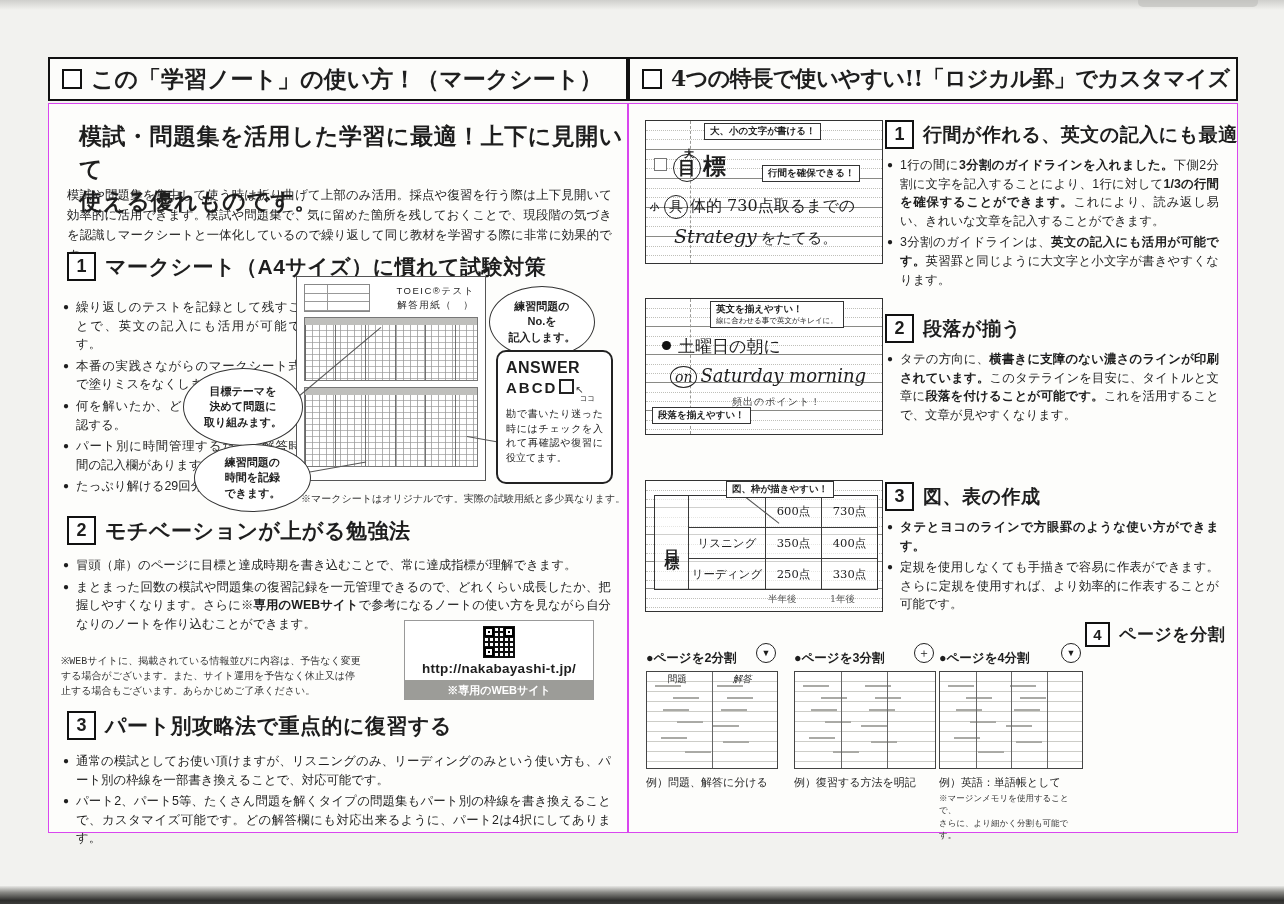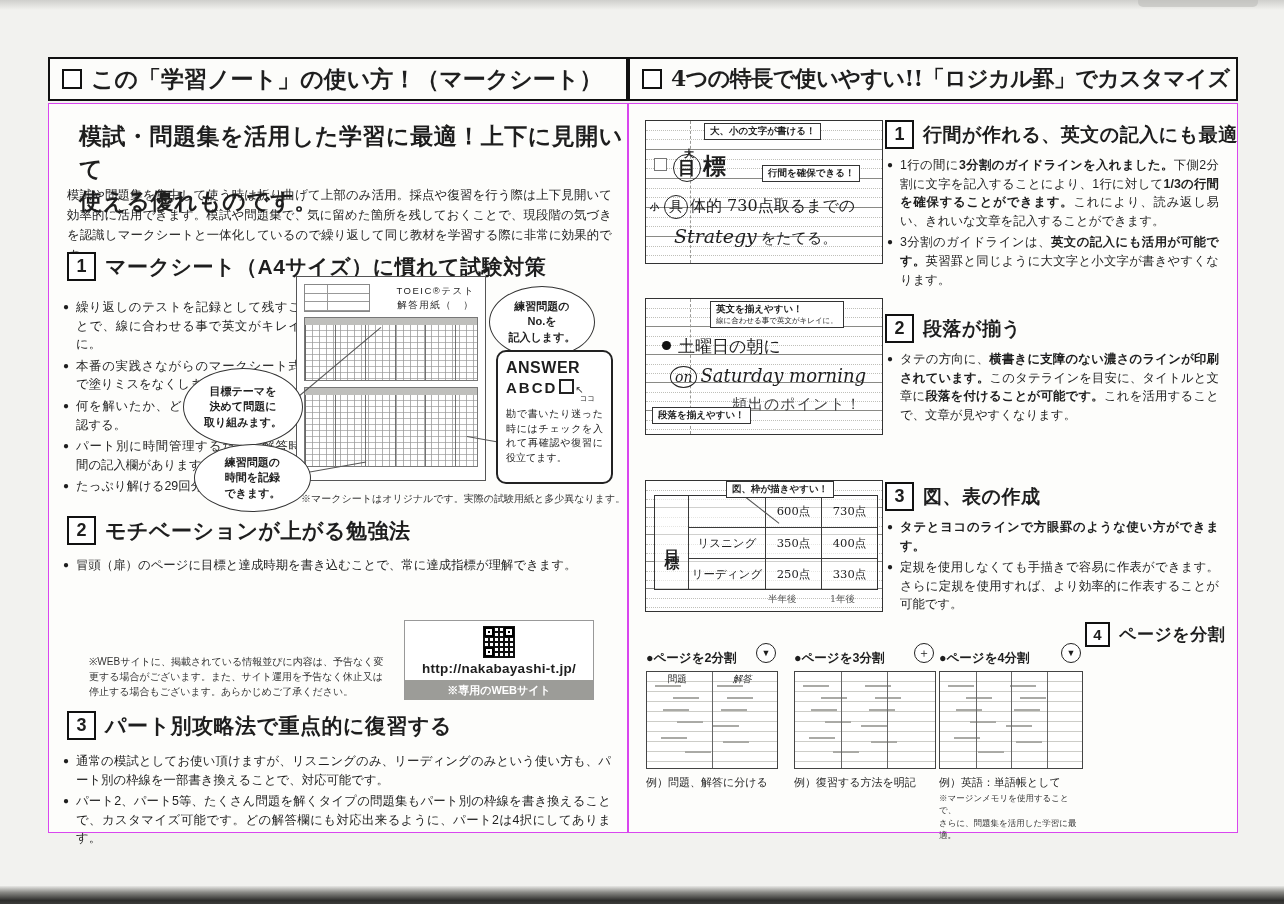--- a/index.html
+++ b/index.html
@@ -158,7 +158,7 @@
     </div>
     <ul class="bullets abs" style="left:14px; top:194px; width:238px;">
 
-    <li>繰り返しのテストを記録として残すことで、線に合わせる事で英文がキレイに。</li>
+    <li>繰り返しのテストを記録として残すことで、英文の記入にも活用が可能です。</li>
         <li>本番の実践さながらのマークシート式で塗りミスをなくします。</li>
         <li>何を解いたか、どこを間違ったか、確認する。</li>
         <li>パート別に時間管理するため、解答時間の記入欄があります。</li>

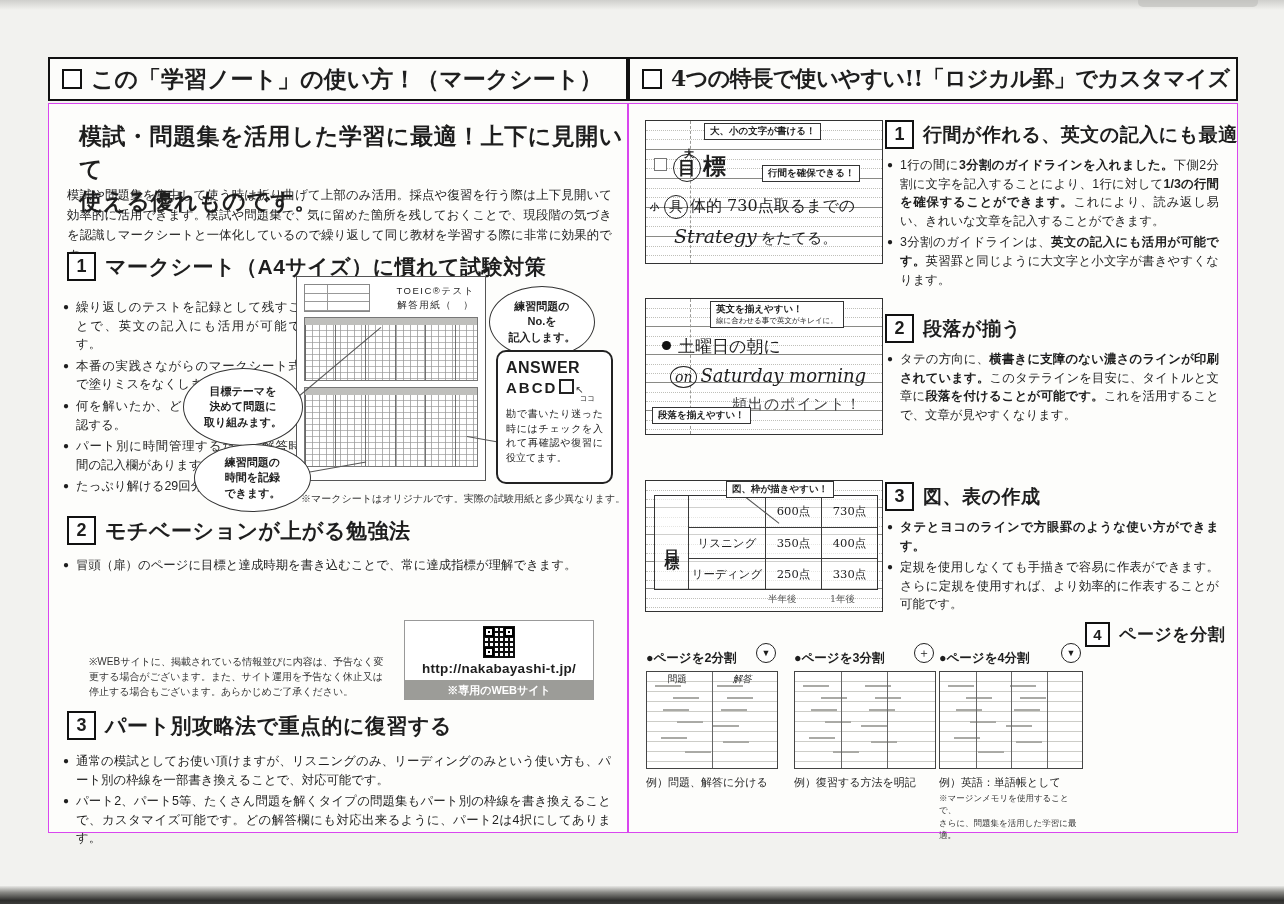--- a/index.html
+++ b/index.html
@@ -99,7 +99,7 @@
   .cbx {display:inline-block; width:11px; height:11px; border:1.5px solid #777; margin-right:6px; vertical-align:3px; background:#fff;}
   .anno {position:absolute; font-size:10px; font-weight:bold; z-index:3;}
   .jdot {display:inline-block; width:9px; height:9px; border-radius:50%; background:#111; margin-right:7px; vertical-align:2px;}
-  .pointnote {position:absolute; font-size:15px; color:#444; z-index:3; letter-spacing:1px;}
+  .pointnote {position:absolute; font-size:10px; color:#444; z-index:3; letter-spacing:1px;}
 
   
   .goal-table {position:absolute; display:grid; grid-template-columns:34px 76px 56px 56px;

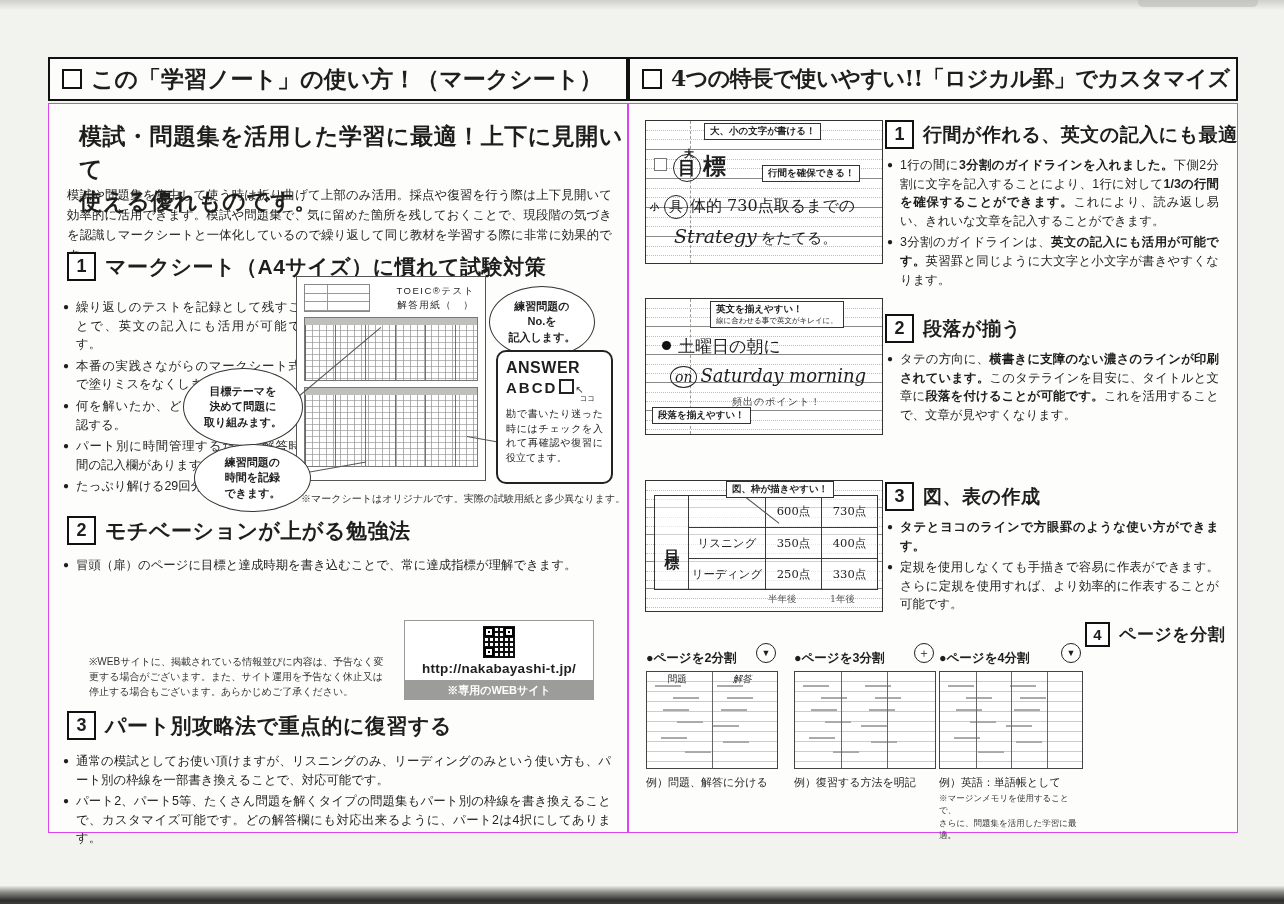--- a/index.html
+++ b/index.html
@@ -207,6 +207,7 @@
     <ul class="bullets abs" style="left:14px; top:452px; width:548px;">
 
     <li>冒頭（扉）のページに目標と達成時期を書き込むことで、常に達成指標が理解できます。</li>
+        <li>まとまった回数の模試や問題集の復習記録を一元管理できるので、どれくらい成長したか、把握しやすくなります。さらに※<b>専用のWEBサイト</b>で参考になるノートの使い方を見ながら自分なりのノートを作り込むことができます。</li>
       </ul>
 
     <div class="qr-box" style="left:355px; top:516px; width:190px; height:80px;">

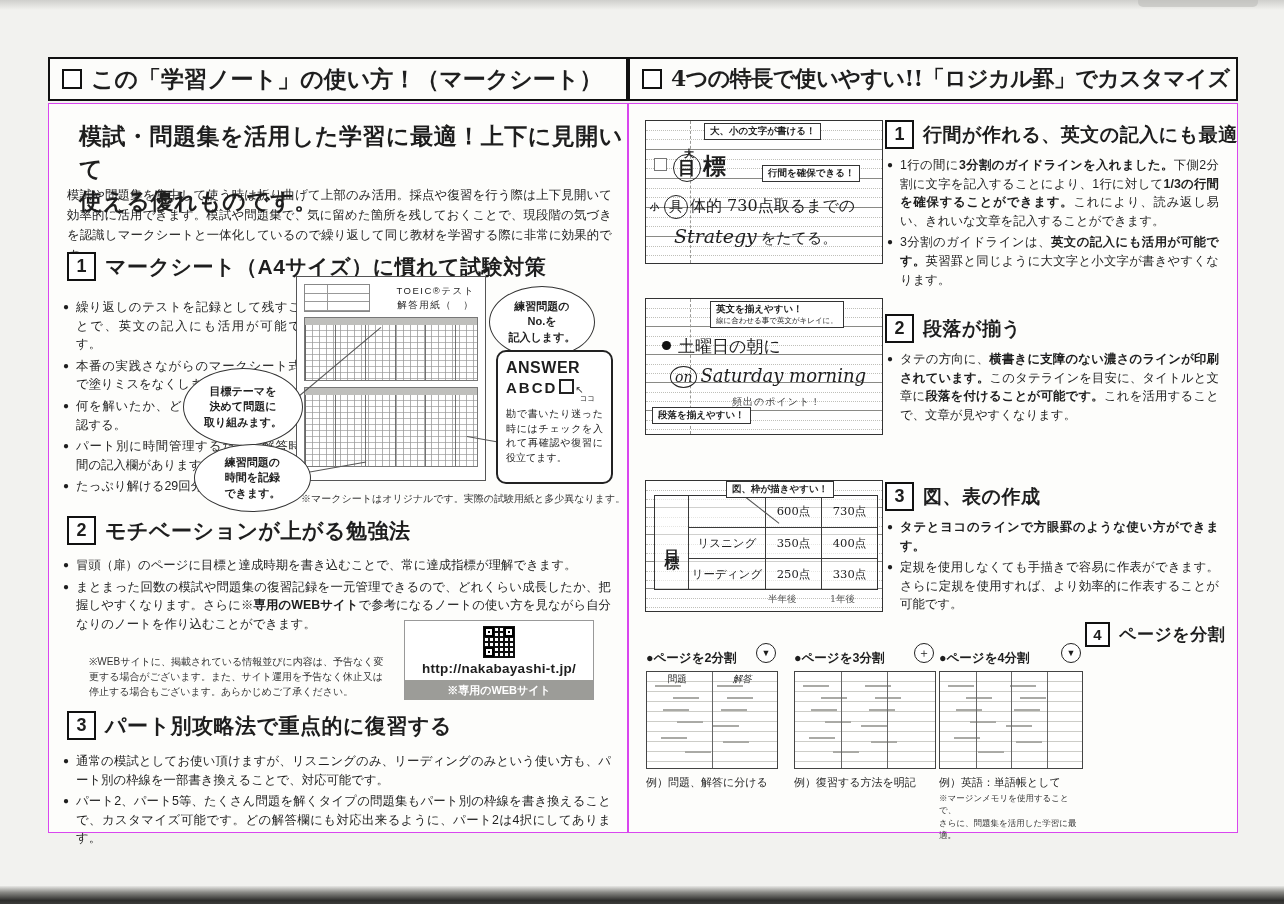--- a/index.html
+++ b/index.html
@@ -220,7 +220,7 @@
       <div class="qr-band">※専用のWEBサイト</div>
     </div>
 
-    <div class="abs footnote" style="left:40px; top:550px; width:300px; line-height:1.5;">※WEBサイトに、掲載されている情報並びに内容は、予告なく変更する場合がございます。また、サイト運用を予告なく休止又は停止する場合もございます。あらかじめご了承ください。</div>
+    <div class="abs footnote" style="left:12px; top:550px; width:300px; line-height:1.5;font-family:Liberation Mono, monospace;">※WEBサイトに、掲載されている情報並びに内容は、予告なく変更する場合がございます。また、サイト運用を予告なく休止又は停止する場合もございます。あらかじめご了承ください。</div>
 
     <div class="abs sec-head" style="left:18px; top:607px;">
       <span class="numbox">3</span>

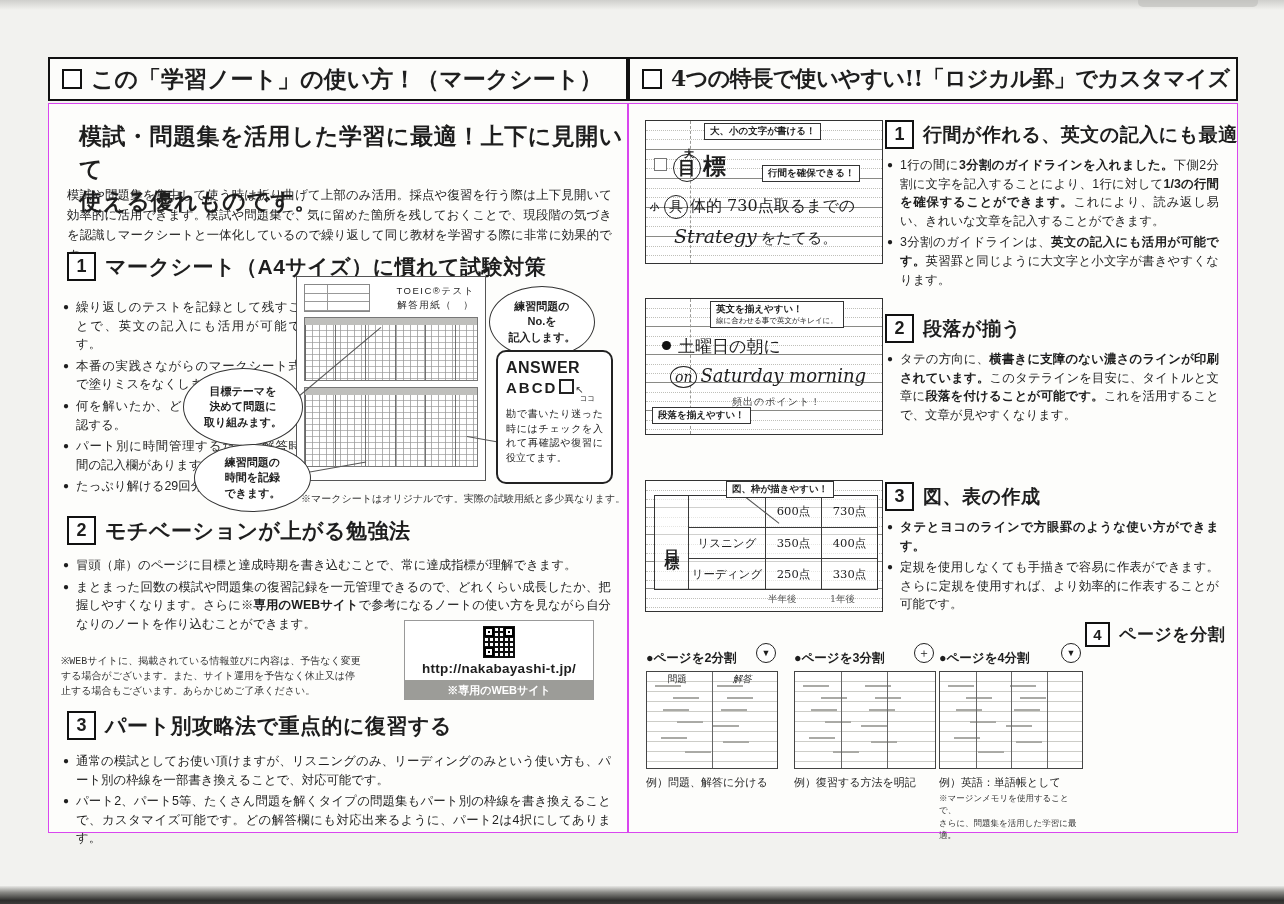--- a/index.html
+++ b/index.html
@@ -362,7 +362,7 @@
       </div>
       <div class="ex-caption">例）英語：単語帳として</div>
       <div class="ex-sub">※マージンメモリを使用することで、
-さらに、問題集を活用した学習に最適。</div>
+さらに、より細かく分割も可能です。</div>
     </div>
 
     <div class="abs sec-head" style="left:456px; top:518px;">

